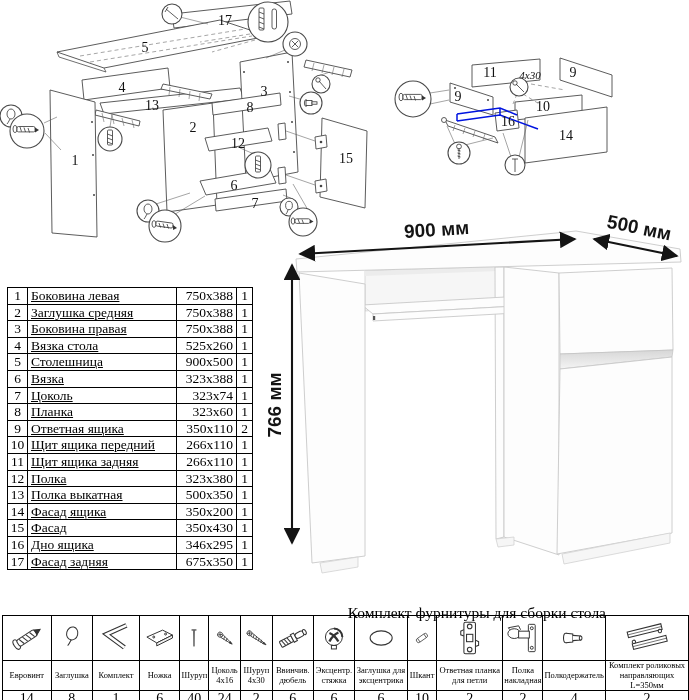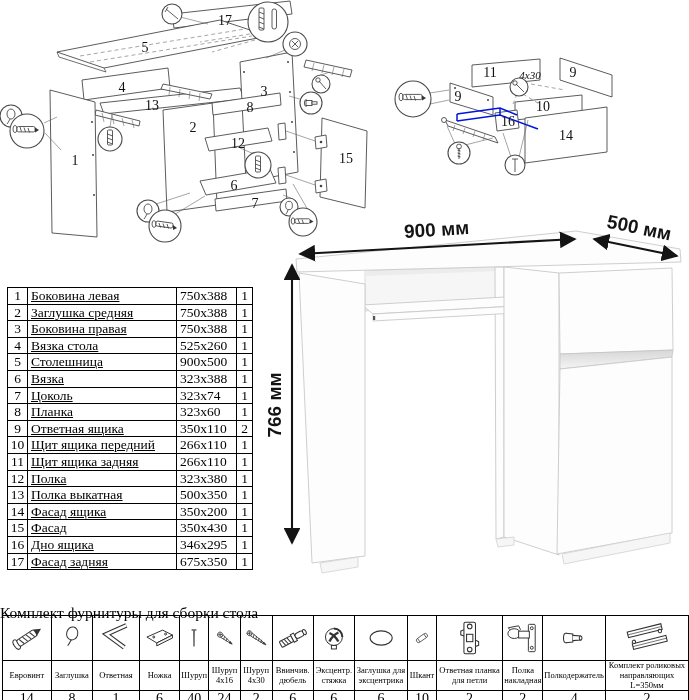--- a/index.html
+++ b/index.html
@@ -32,7 +32,7 @@
   #parts-table td.c{text-align:center;padding:0 1px;}
   #parts-table td.num{width:17px;}
   #parts-table td.nm{width:142px;text-decoration:underline;}
-  #parts-table td.sz{width:53px;text-align:left;}
+  #parts-table td.sz{width:53px;text-align:right;}
   #parts-table td.q{width:13px;}
   
   #hw-title{position:absolute;left:0;top:604px;width:606px;text-align:left;

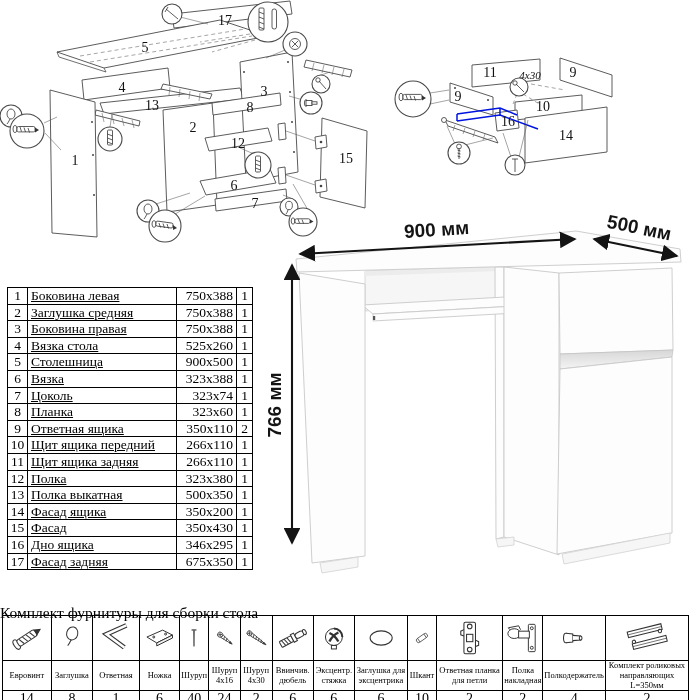--- a/index.html
+++ b/index.html
@@ -35,7 +35,7 @@
   #parts-table td.sz{width:53px;text-align:right;}
   #parts-table td.q{width:13px;}
   
-  #hw-title{position:absolute;left:0;top:604px;width:606px;text-align:left;
+  #hw-title{position:absolute;left:0;top:604px;width:606px;text-align:right;
     font:15.5px "Liberation Serif",serif;}
   #hw-table{position:absolute;left:2px;top:615px;border-collapse:collapse;table-layout:fixed;}
   #hw-table td{border:1.3px solid #000;padding:0;text-align:center;vertical-align:middle;overflow:hidden;}

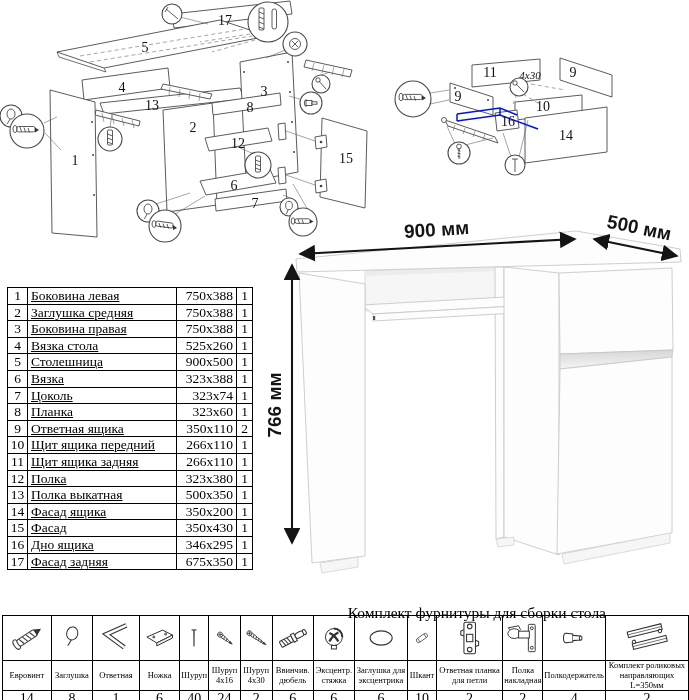--- a/index.html
+++ b/index.html
@@ -628,7 +628,7 @@
       <tr id="hw-labels">
           <td class="lb">Евровинт</td>
           <td class="lb">Заглушка</td>
-          <td class="lb">Ответная</td>
+          <td class="lb">Комплект</td>
           <td class="lb">Ножка</td>
           <td class="lb">Шуруп</td>
           <td class="lb">Шуруп 4x16</td>

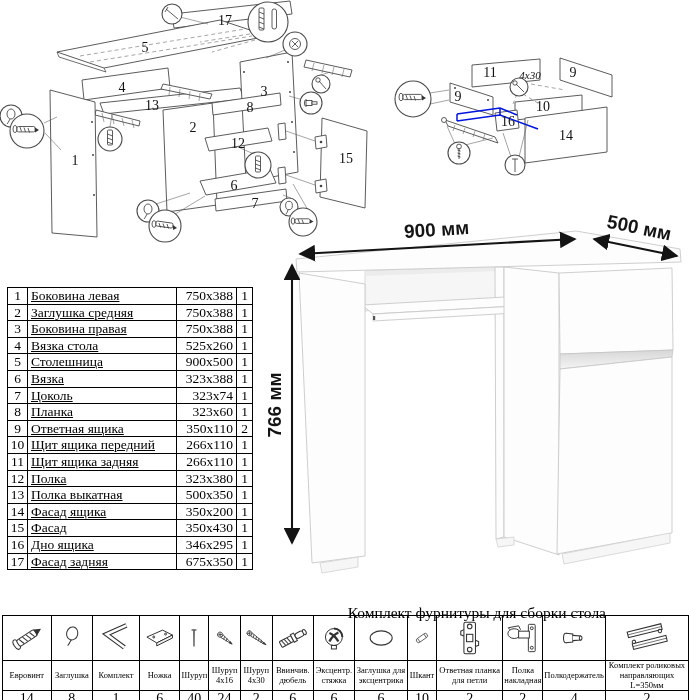--- a/index.html
+++ b/index.html
@@ -631,7 +631,7 @@
           <td class="lb">Комплект</td>
           <td class="lb">Ножка</td>
           <td class="lb">Шуруп</td>
-          <td class="lb">Шуруп 4x16</td>
+          <td class="lb">Цоколь 4x16</td>
           <td class="lb">Шуруп 4x30</td>
           <td class="lb">Ввинчив. дюбель</td>
           <td class="lb">Эксцентр. стяжка</td>

